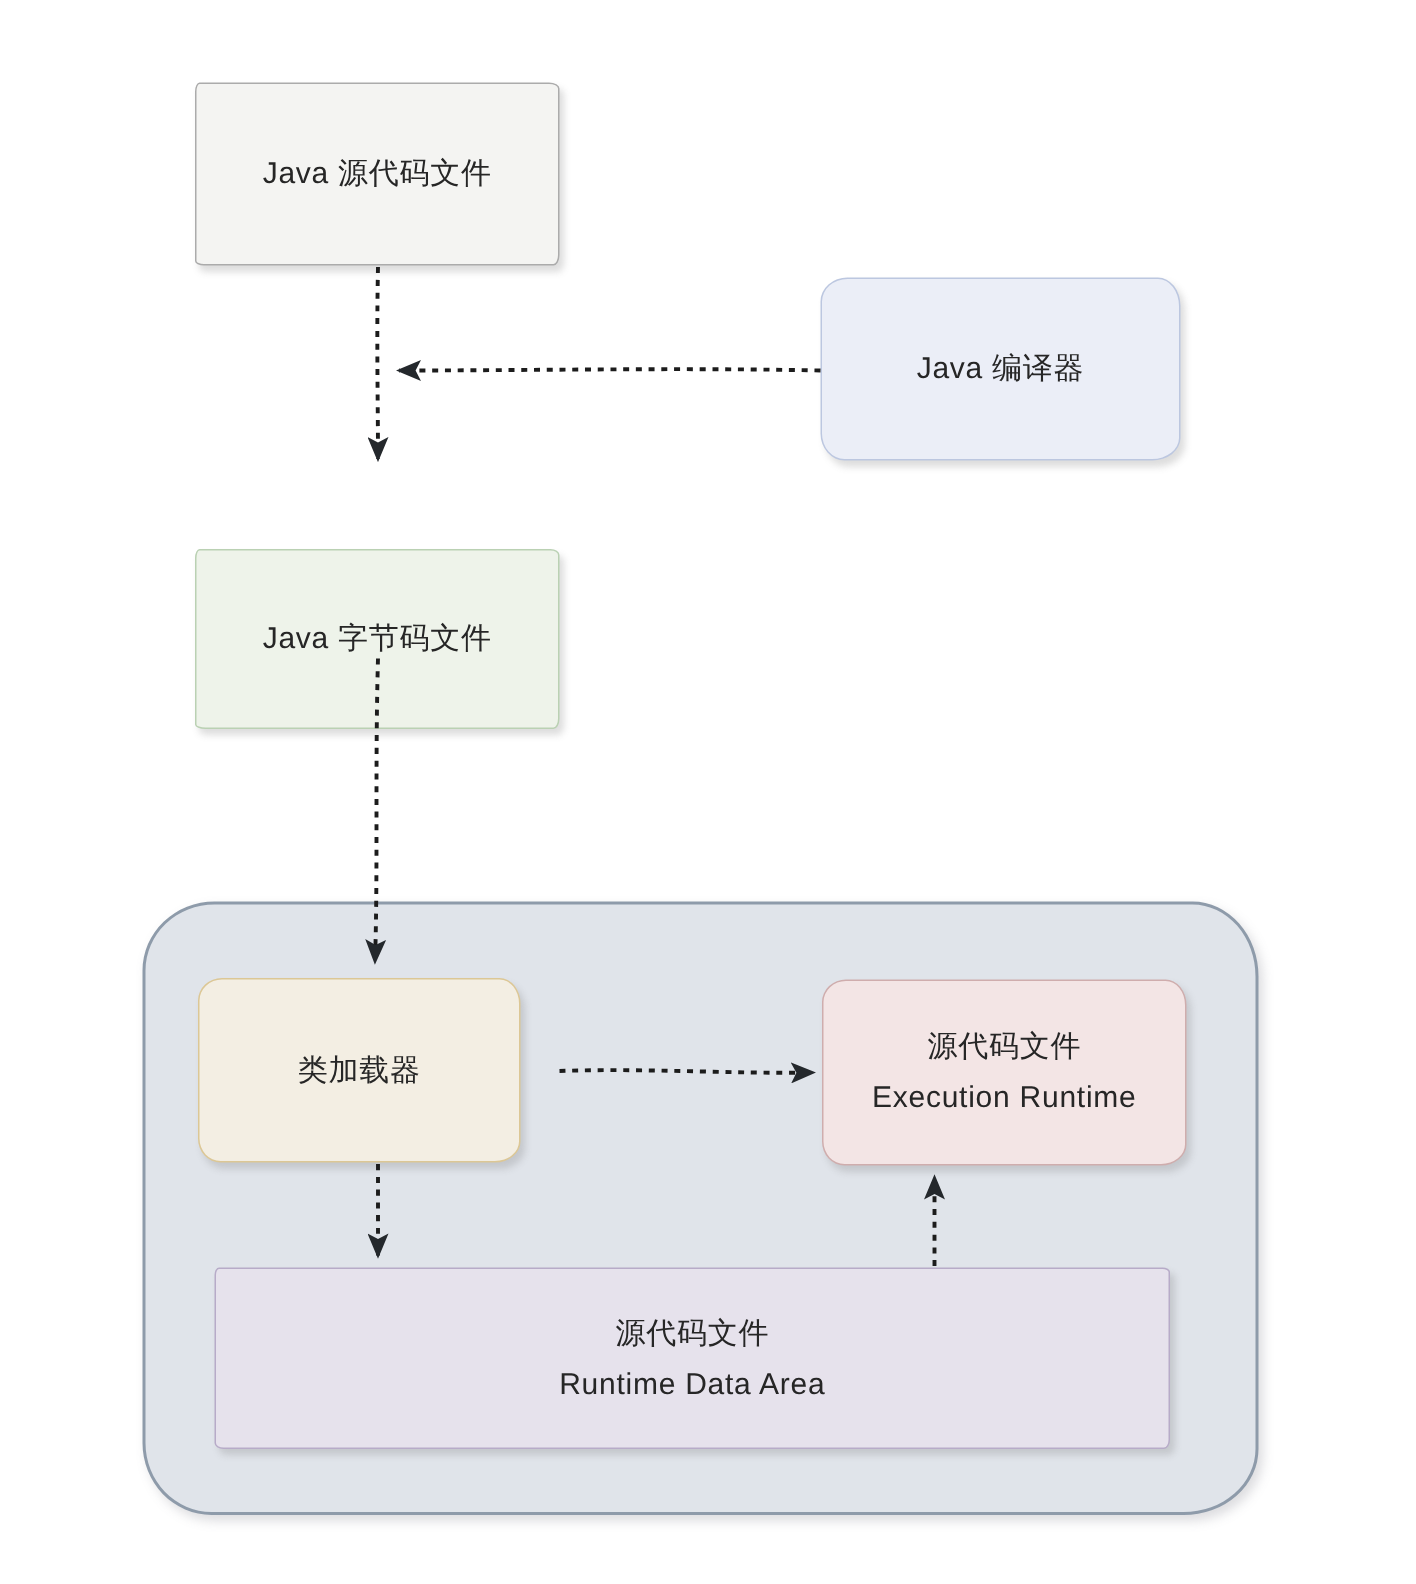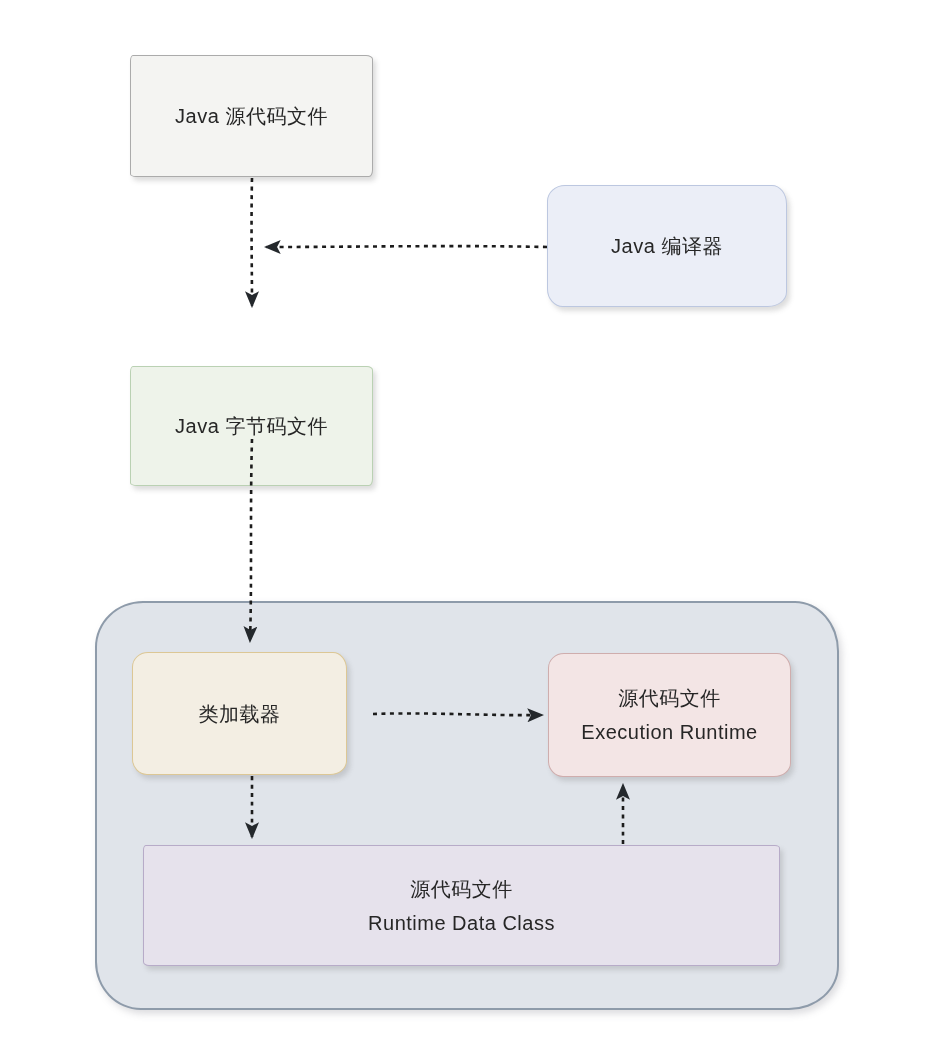--- a/index.html
+++ b/index.html
@@ -89,7 +89,7 @@
 
   <div class="node soft-shadow" id="runtime">
     <span>源代码文件</span>
-    <span>Runtime Data Class</span>
+    <span>Runtime Data Area</span>
   </div>
 
   <svg class="arrows" viewBox="0 0 944 1056" xmlns="http://www.w3.org/2000/svg">

